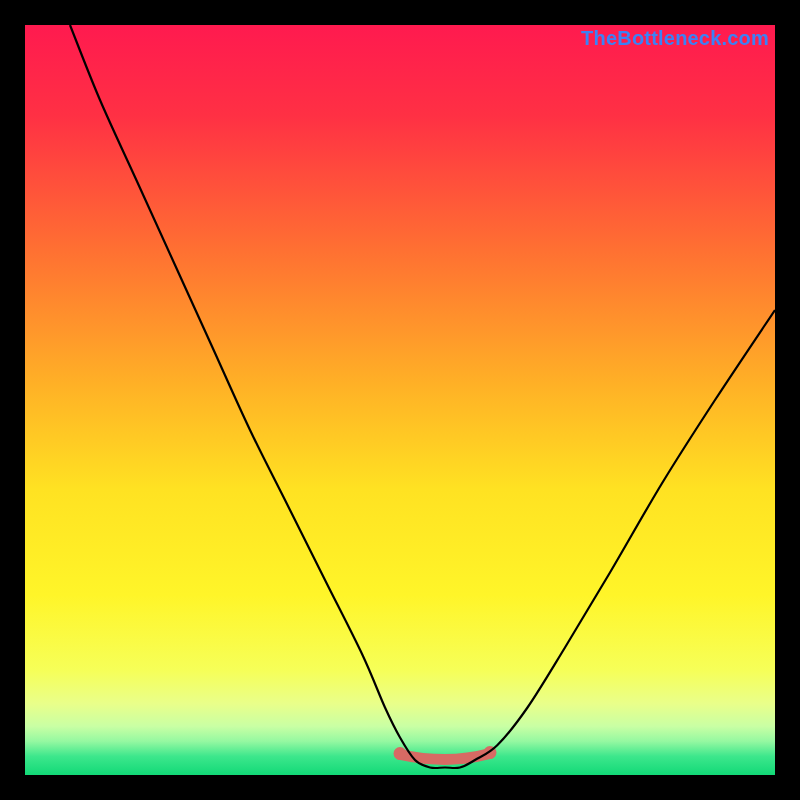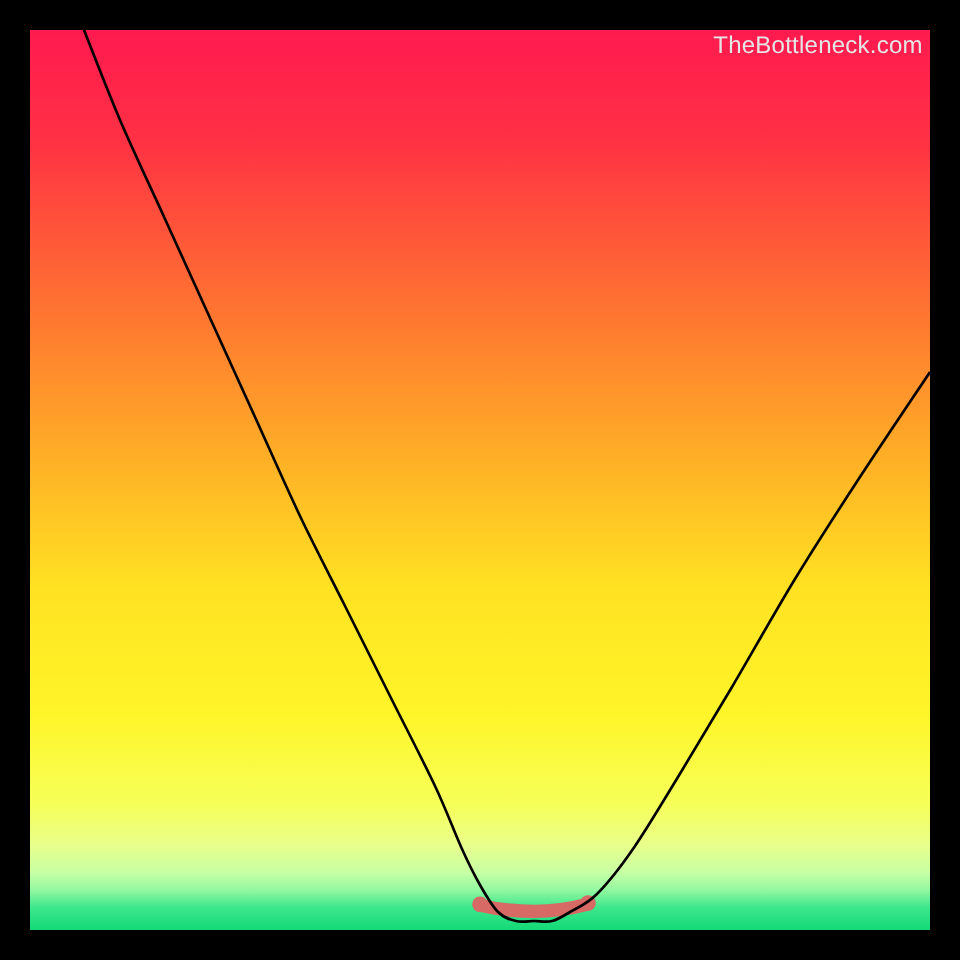--- a/index.html
+++ b/index.html
@@ -38,9 +38,9 @@
     position: absolute;
     top: 2px;
     right: 6px;
-    color: #e5e5e5;
+    color: #3b82f6;
     font-size: 20px;
-    font-weight: 400;
+    font-weight: 700;
     letter-spacing: 0.2px;
     user-select: none;
   }

